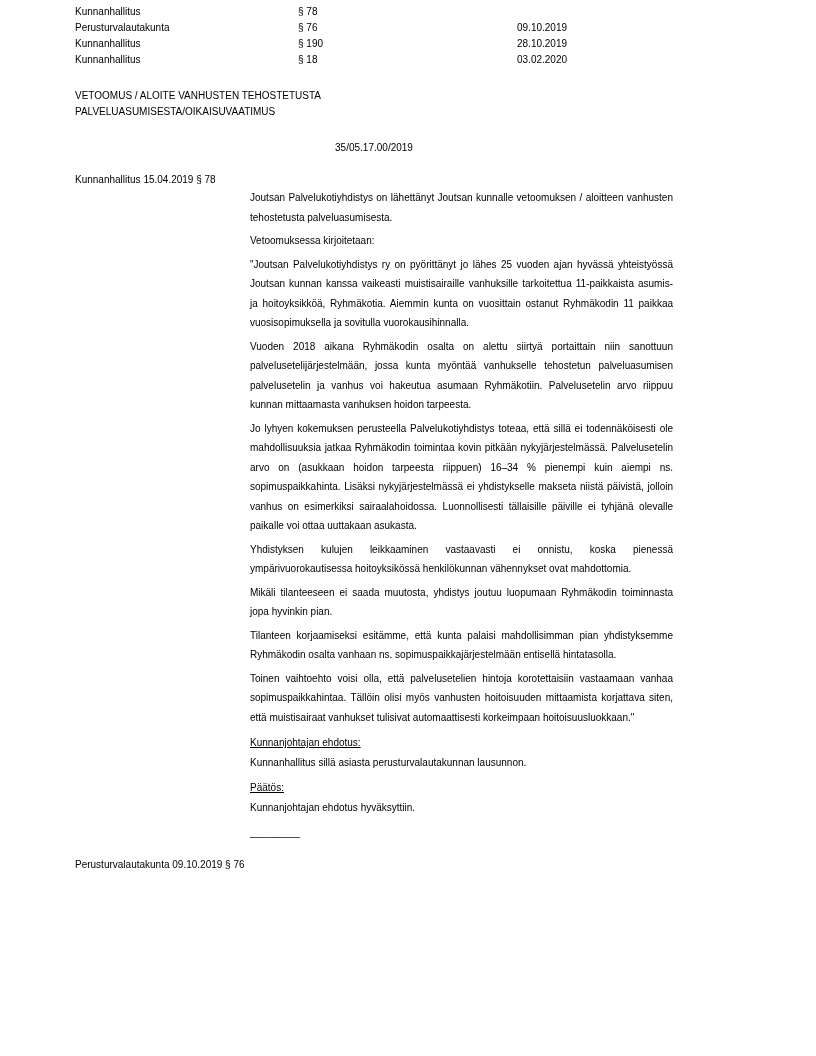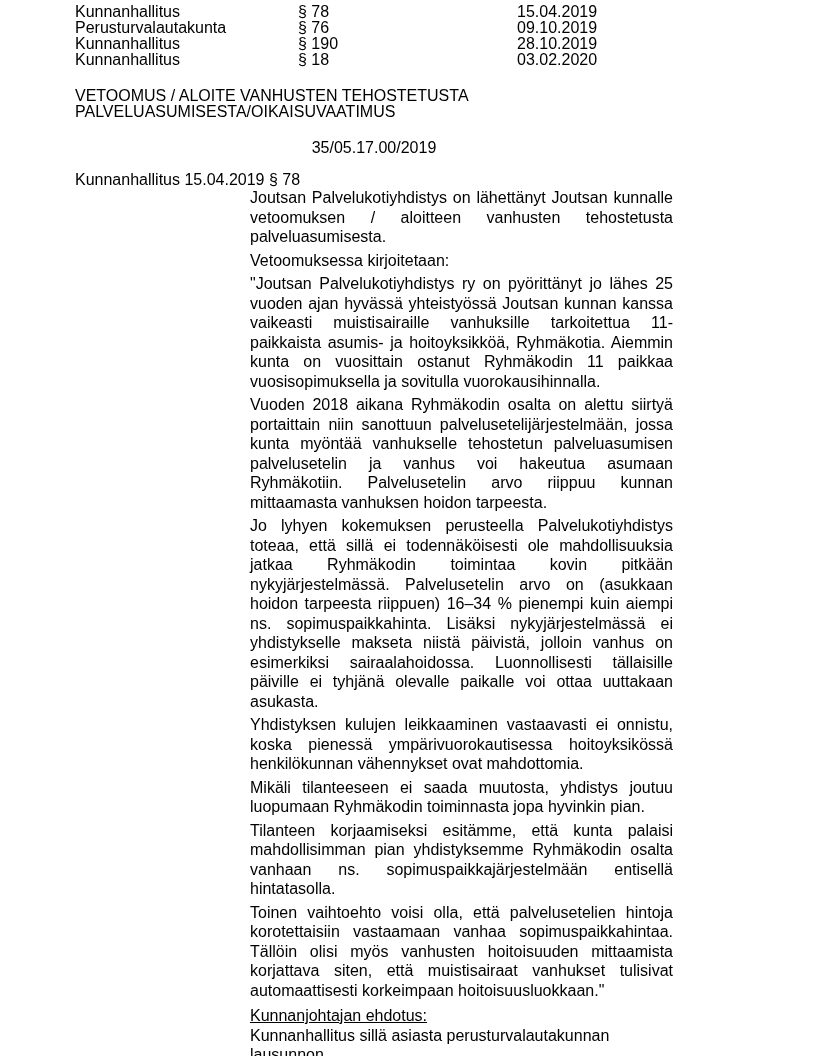--- a/index.html
+++ b/index.html
@@ -10,7 +10,7 @@
     background: #ffffff;
     color: #000000;
     font-family: "Liberation Sans", "DejaVu Sans", sans-serif;
-    font-size: 16px;
+    font-size: 10px;
     box-sizing: border-box;
     padding: 4px 79px 0 75px;
     overflow: hidden;

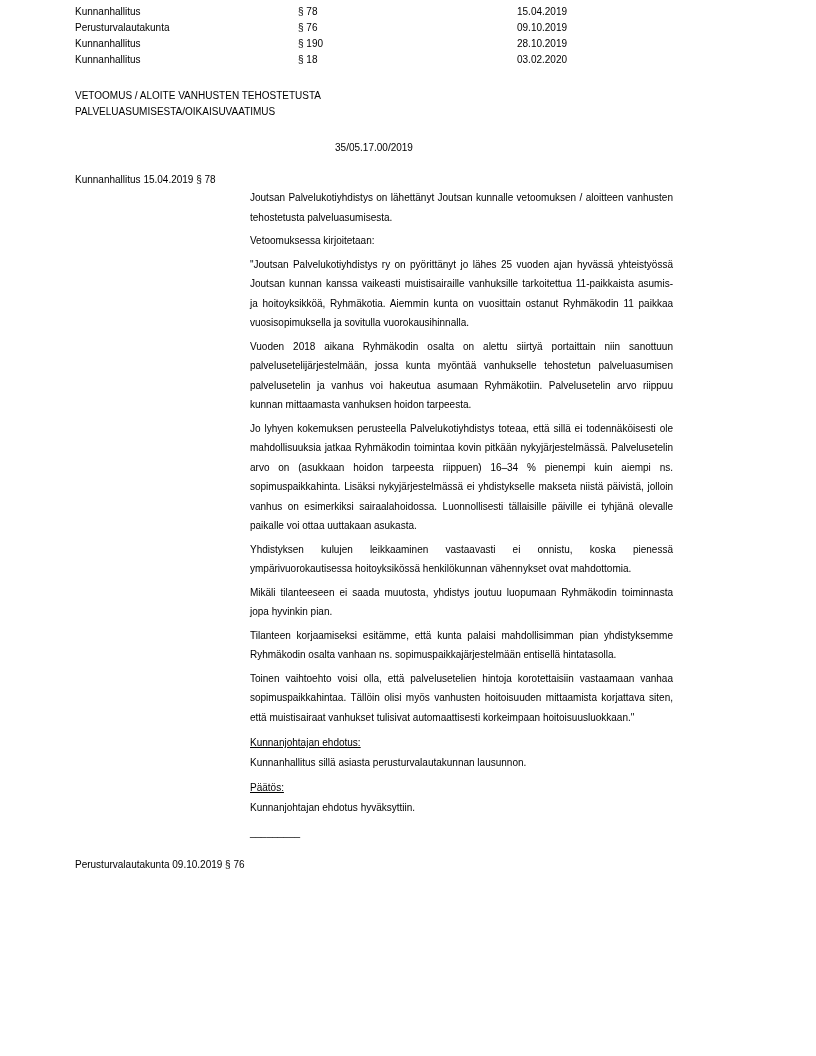--- a/index.html
+++ b/index.html
@@ -41,7 +41,6 @@
     <div class="history-row">
       <div>Kunnanhallitus</div>
       <div>§ 78</div>
-      <div>15.04.2019</div>
     </div>
     <div class="history-row">
       <div>Perusturvalautakunta</div>

